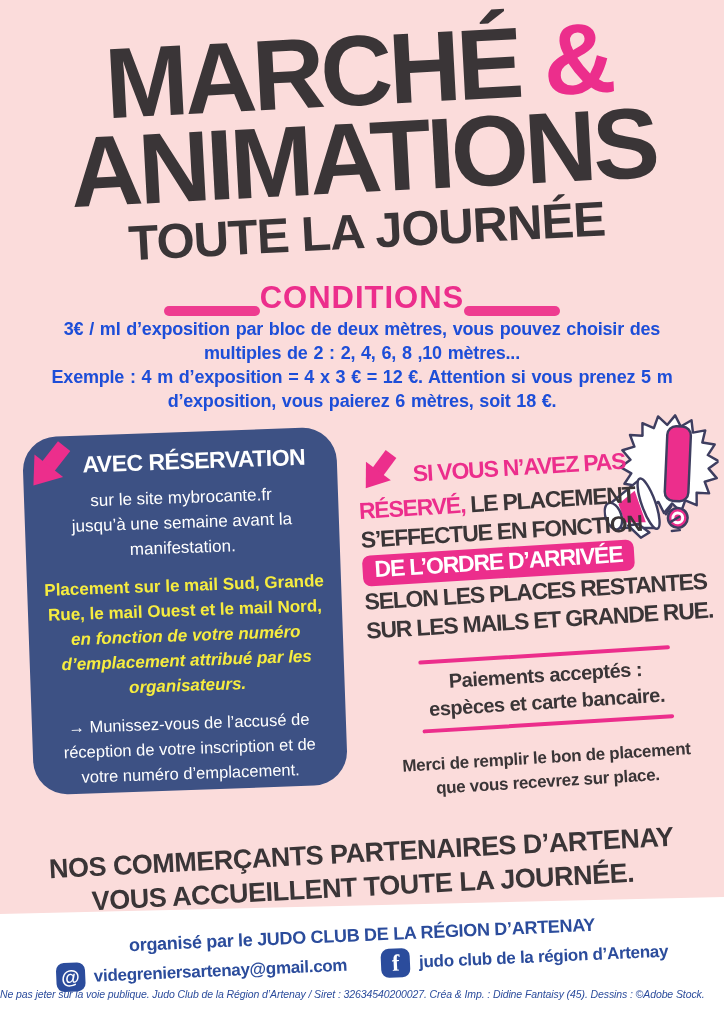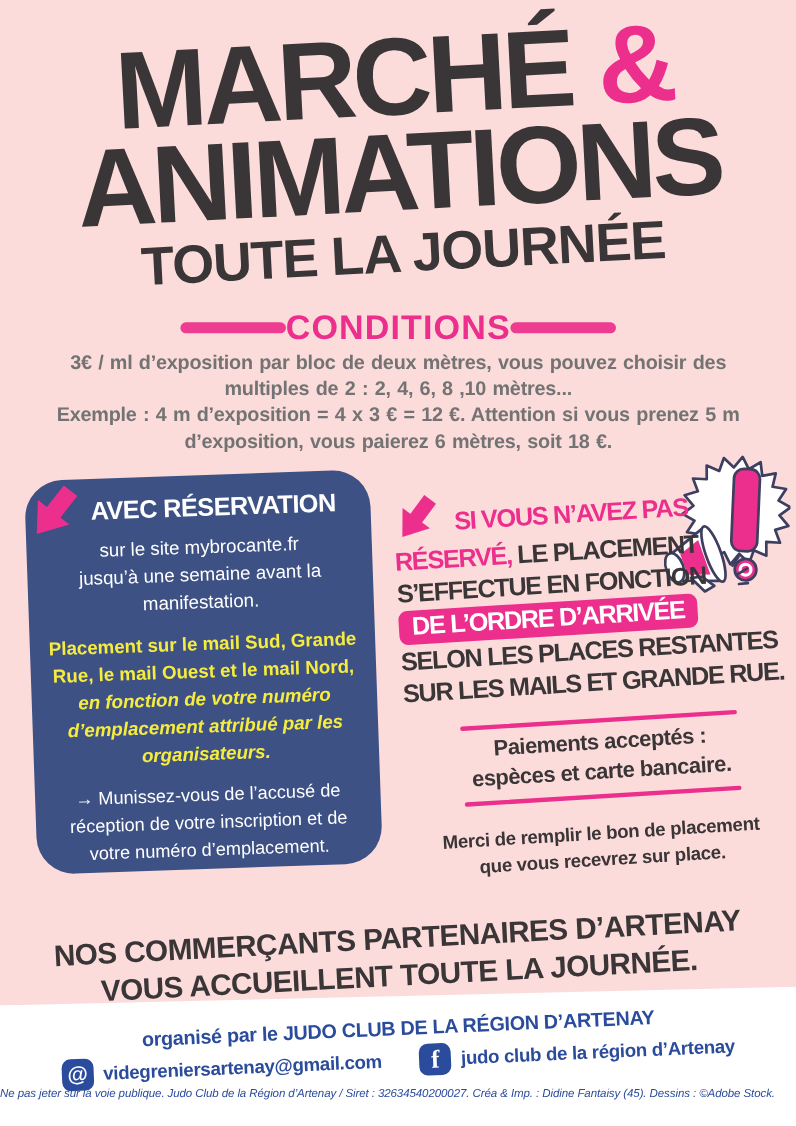--- a/index.html
+++ b/index.html
@@ -23,7 +23,7 @@
   
   .cond-row{
     position:absolute;top:280px;left:0;width:724px;
-    display:flex;align-items:center;justify-content:center;
+    display:flex;align-items:flex-end;justify-content:center;
   }
   .cond-bar{width:96px;height:10px;border-radius:6px;background:#EE3C90;}
   .cond-text{font-size:31px;font-weight:900;color:#EC2E8C;letter-spacing:1px;}

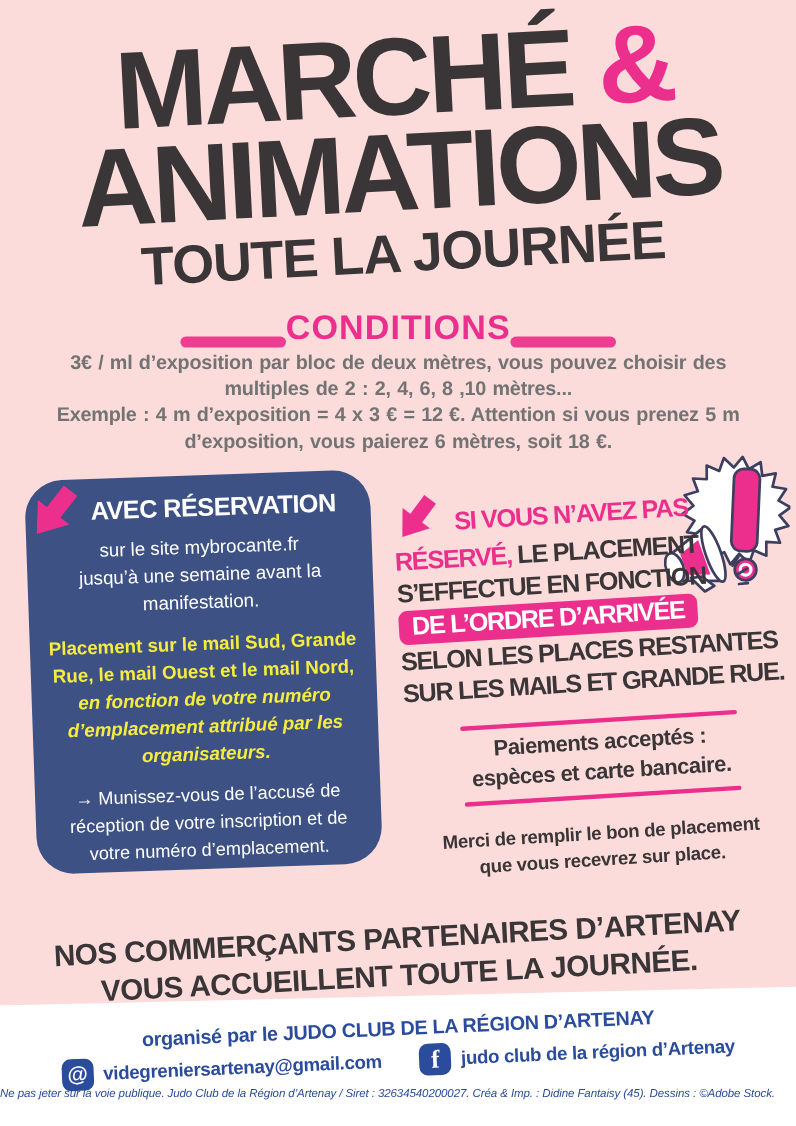--- a/index.html
+++ b/index.html
@@ -29,7 +29,7 @@
   .cond-text{font-size:31px;font-weight:900;color:#EC2E8C;letter-spacing:1px;}
   .cond-body{
     position:absolute;top:317px;left:30px;width:664px;text-align:center;
-    font-size:18px;line-height:24px;color:#737373;font-weight:700;
+    font-size:18px;line-height:24px;color:#1d4ed8;font-weight:700;
     white-space:pre-line;letter-spacing:-0.2px;word-spacing:1px;
   }
   

